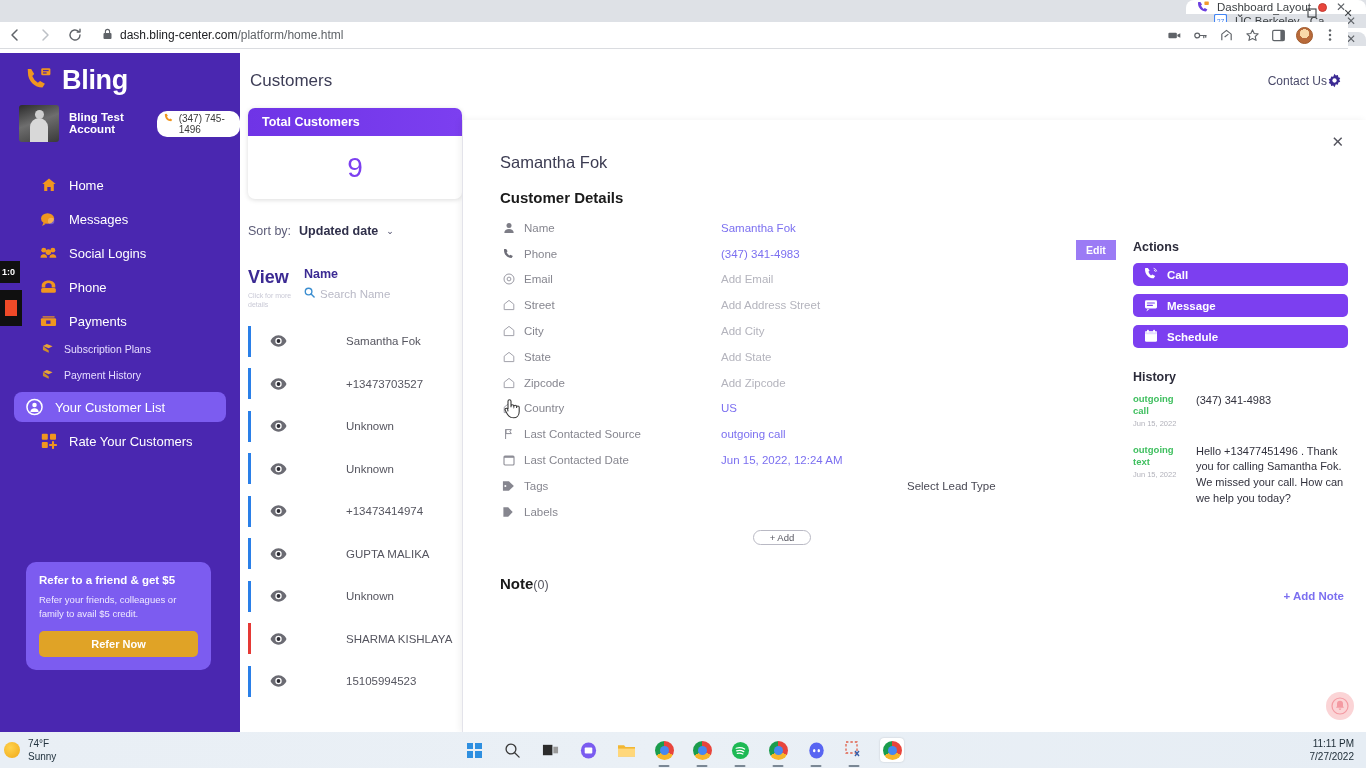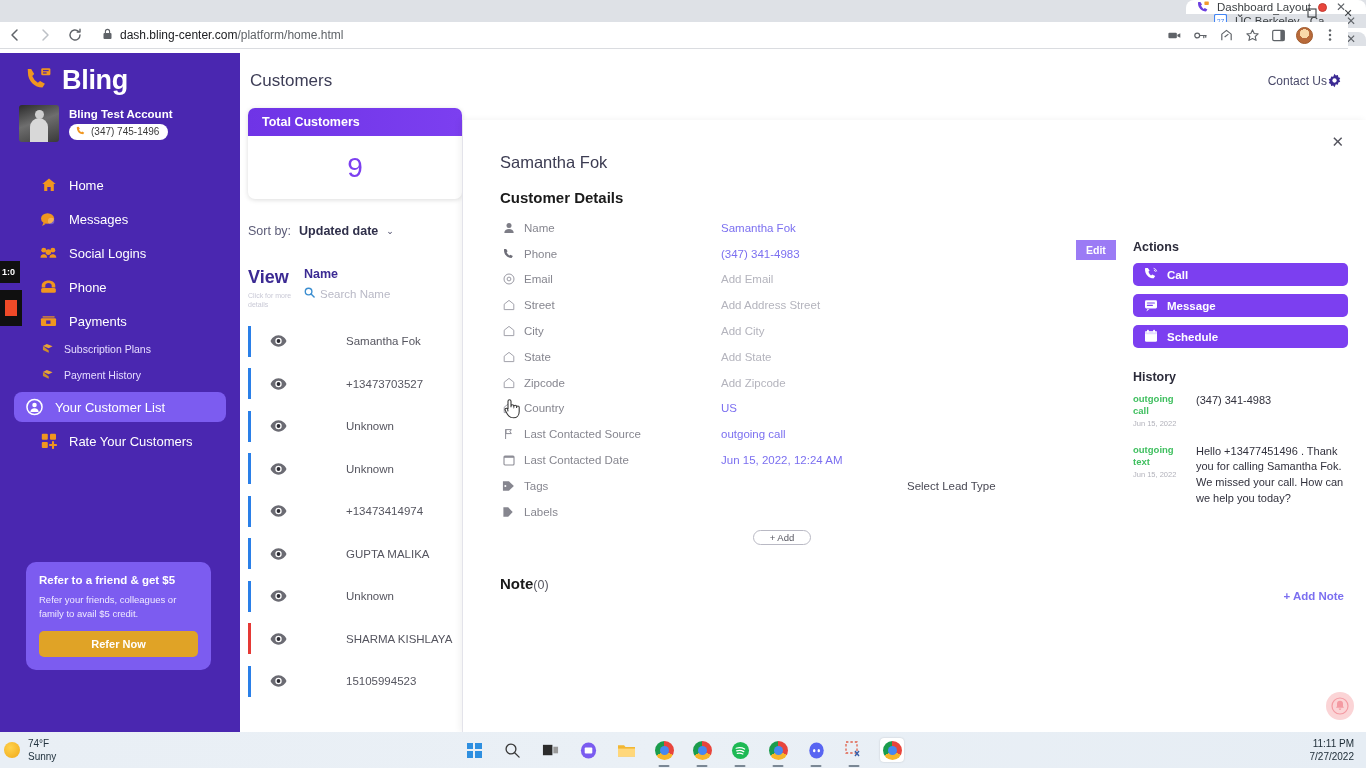--- a/index.html
+++ b/index.html
@@ -117,7 +117,7 @@
     content:""; position:absolute; left:16px; top:5px; width:9px; height:9px;
     border-radius:50%; background:#cfcfcf; z-index:2;
   }
-  .acct-right { display: flex; flex-direction: column; gap: 4px; }
+  .acct-right { display: flex; flex-direction: row; gap: 4px; }
   .acct-name { color: #fff; font-size: 11.5px; font-weight: bold; }
   .acct-phone {
     background: #fff; border-radius: 10px; padding: 2px 9px 2px 7px;

